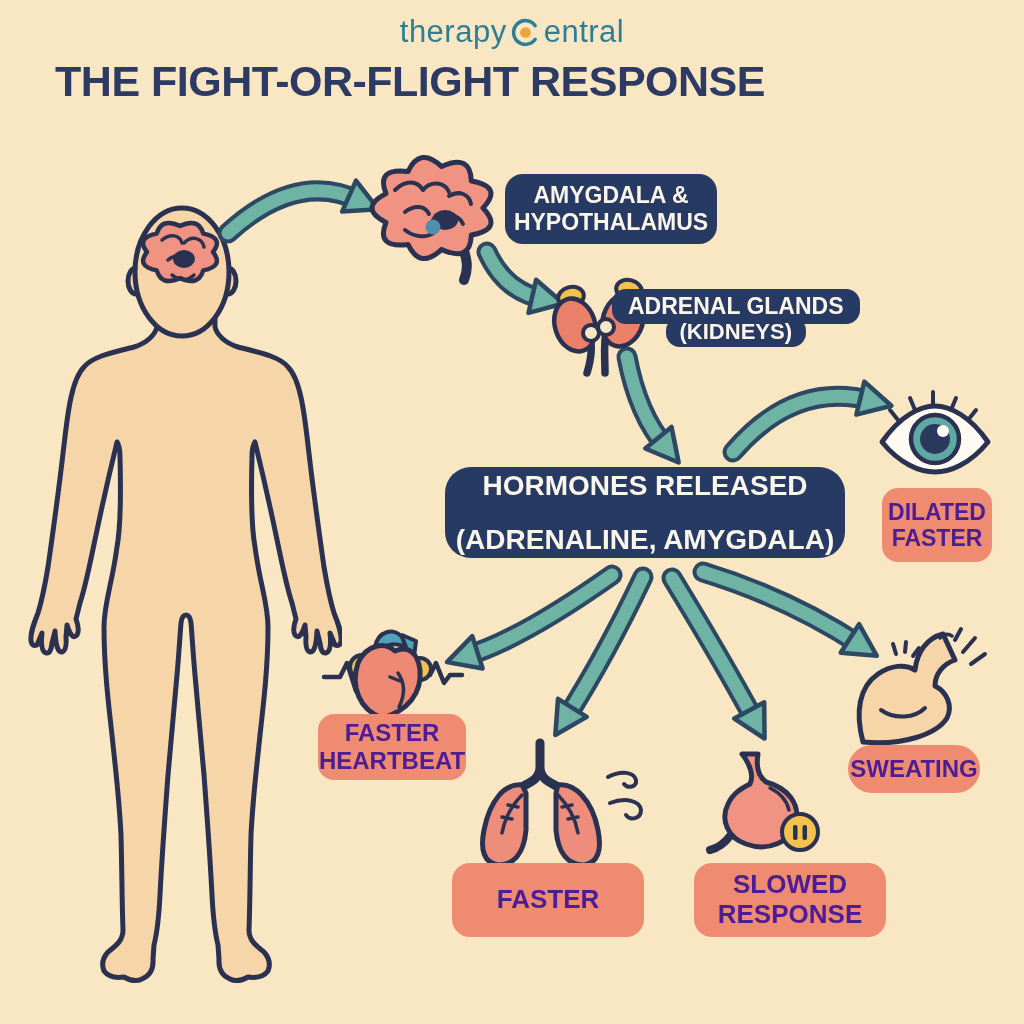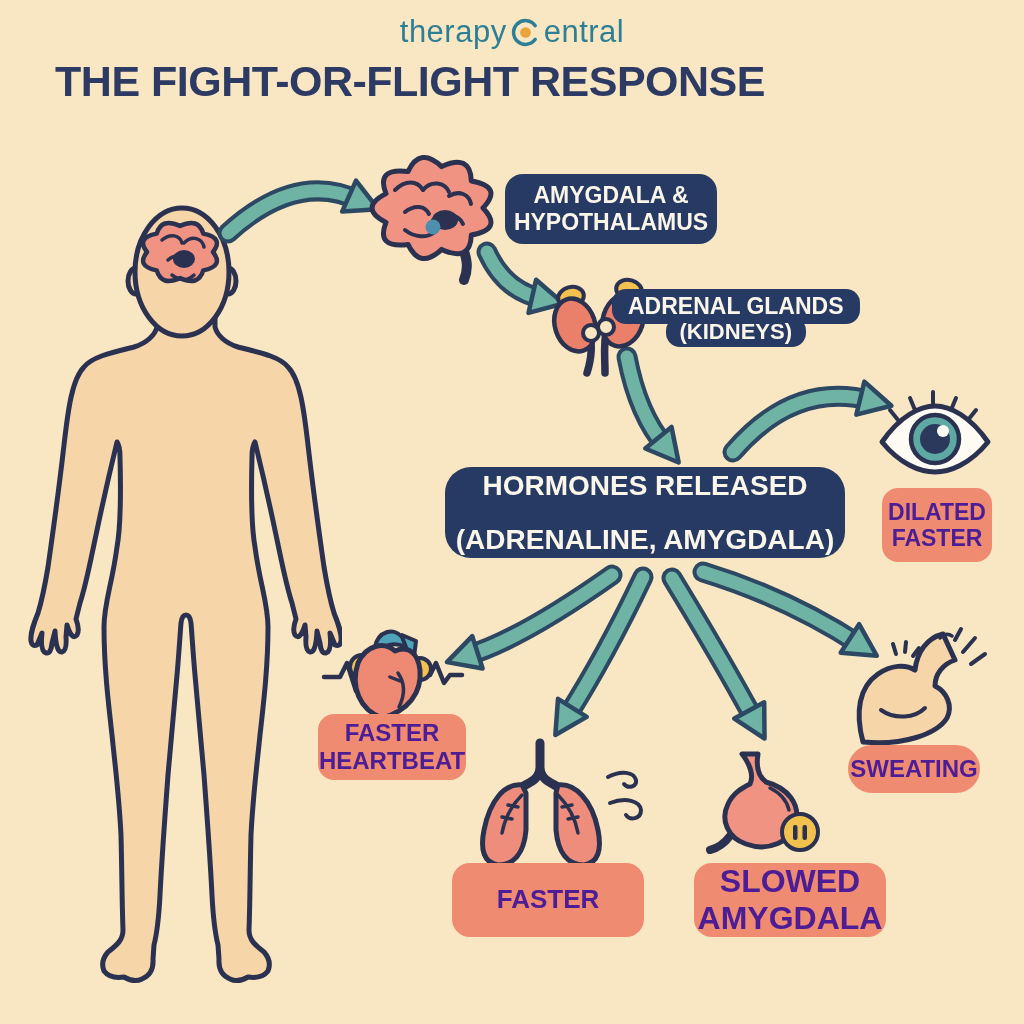--- a/index.html
+++ b/index.html
@@ -212,7 +212,7 @@
   <div class="abs badge-salmon" style="left:452px;top:863px;width:192px;height:74px;font-size:26px;border-radius:18px;">
     <span>FASTER</span>
   </div>
-  <div class="abs badge-salmon" style="left:694px;top:863px;width:192px;height:74px;font-size:32px;border-radius:18px;">
+  <div class="abs badge-salmon" style="left:694px;top:863px;width:192px;height:74px;font-size:26px;border-radius:18px;">
     <span>SLOWED</span>
     <span>AMYGDALA</span>
   </div>

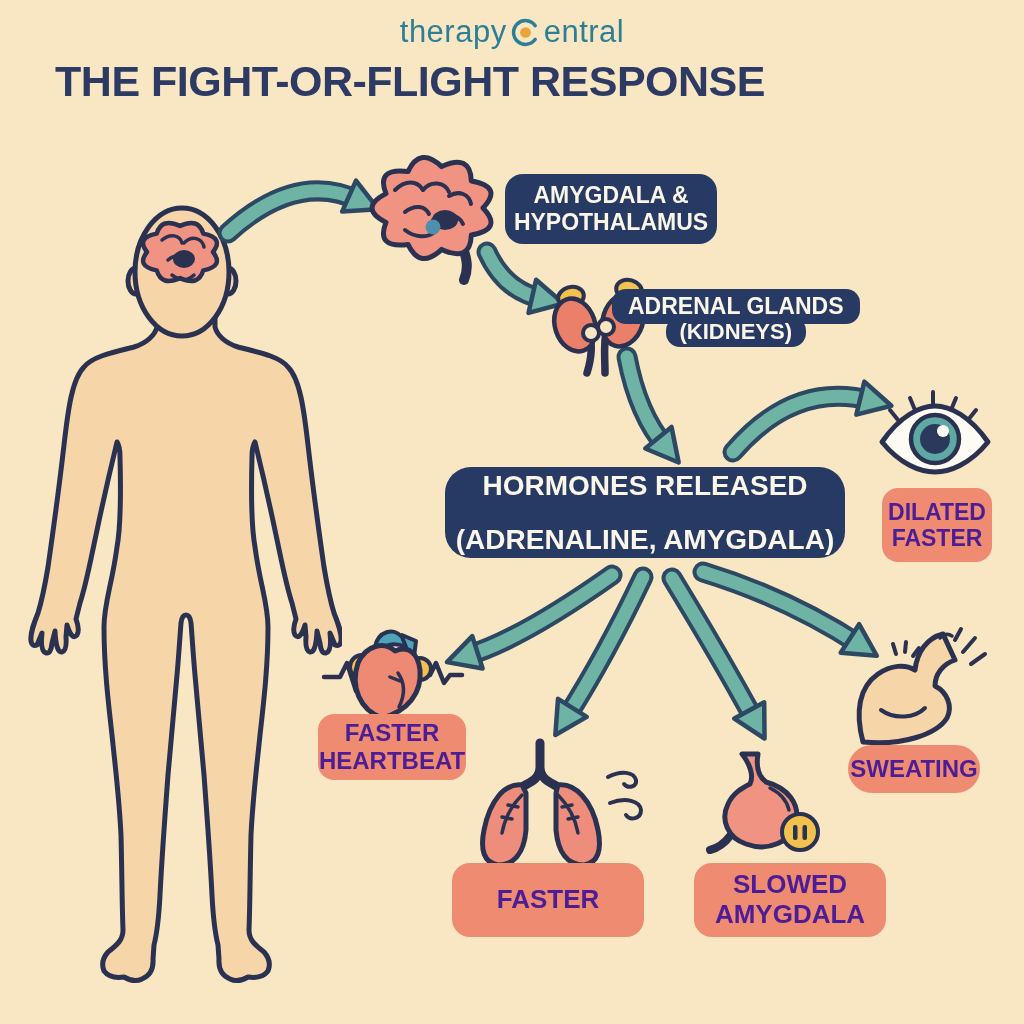--- a/index.html
+++ b/index.html
@@ -214,7 +214,7 @@
   </div>
   <div class="abs badge-salmon" style="left:694px;top:863px;width:192px;height:74px;font-size:26px;border-radius:18px;">
     <span>SLOWED</span>
-    <span>AMYGDALA</span>
+    <span>RESPONSE</span>
   </div>
   <div class="abs badge-salmon" style="left:848px;top:745px;width:132px;height:48px;font-size:24px;border-radius:24px;">
     <span>SWEATING</span>

